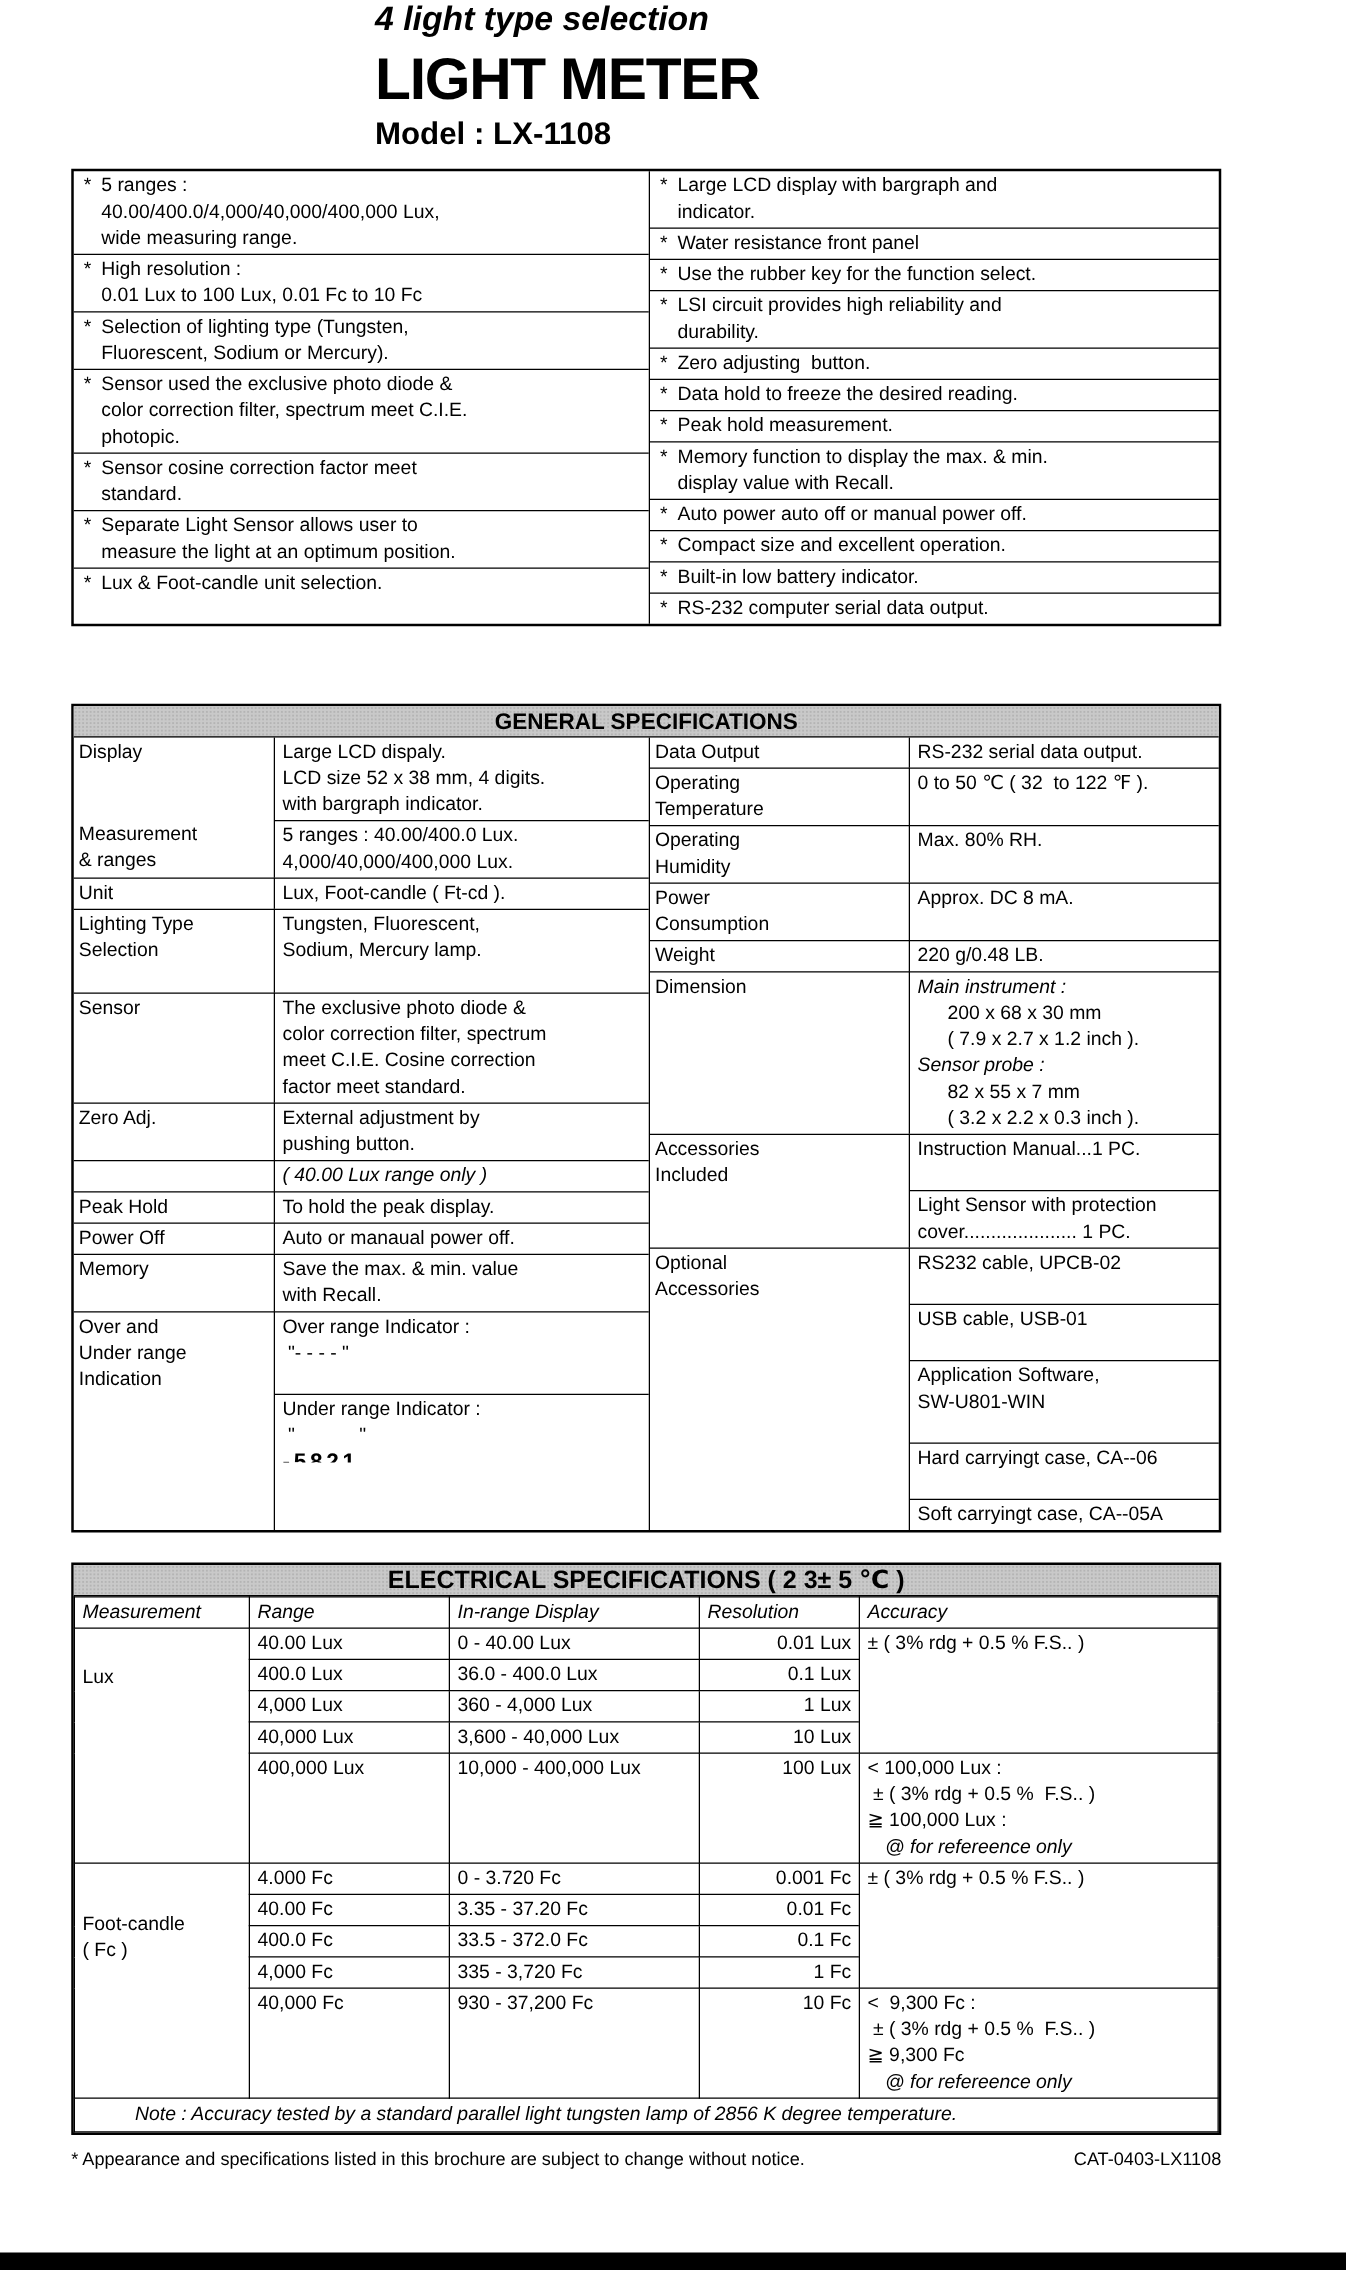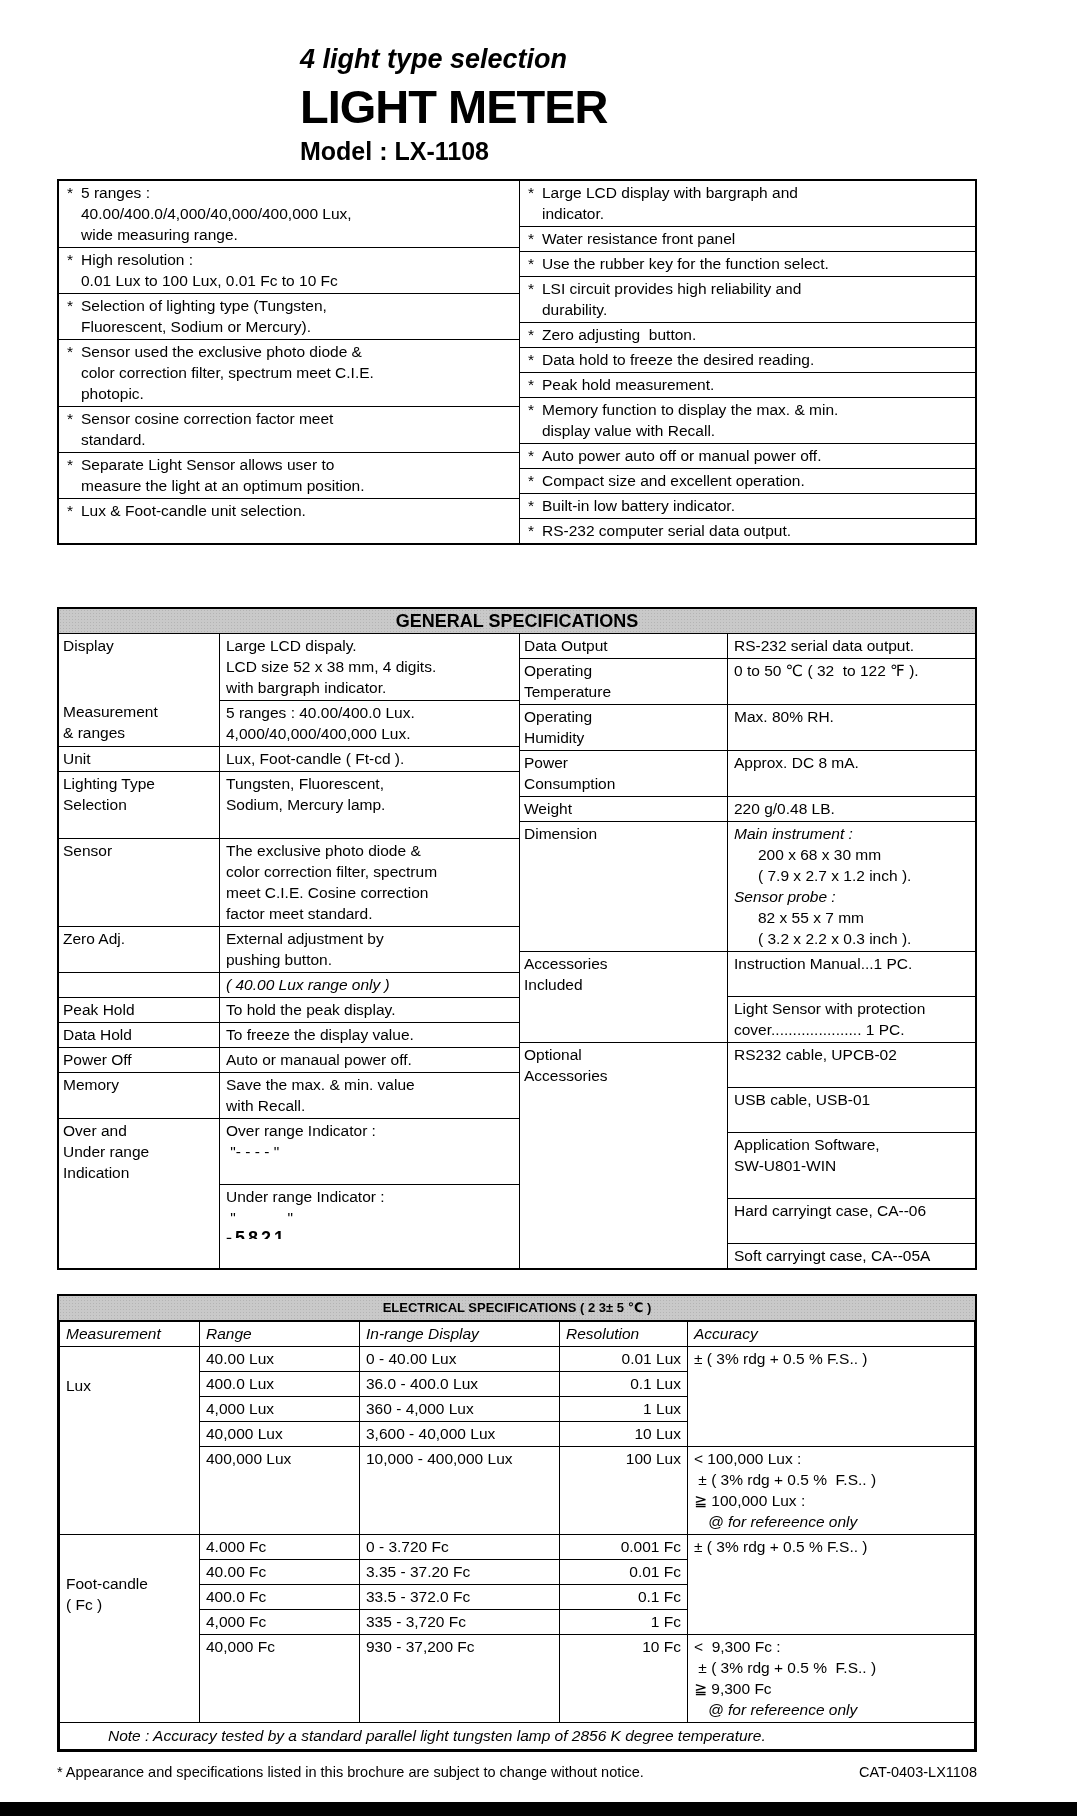--- a/index.html
+++ b/index.html
@@ -14,7 +14,7 @@
   .content{margin-left:57px;width:920px;}
 
   
-  .doc-header{padding-top:44px;padding-left:243px;}
+  .doc-header{padding-left:243px;}
   .tagline{font-size:27px;line-height:30px;font-weight:bold;font-style:italic;}
   .product{margin:8px 0 0;font-size:47px;line-height:50px;font-weight:bold;letter-spacing:-1px;}
   .model{margin-top:5px;font-size:25px;line-height:28px;font-weight:bold;}

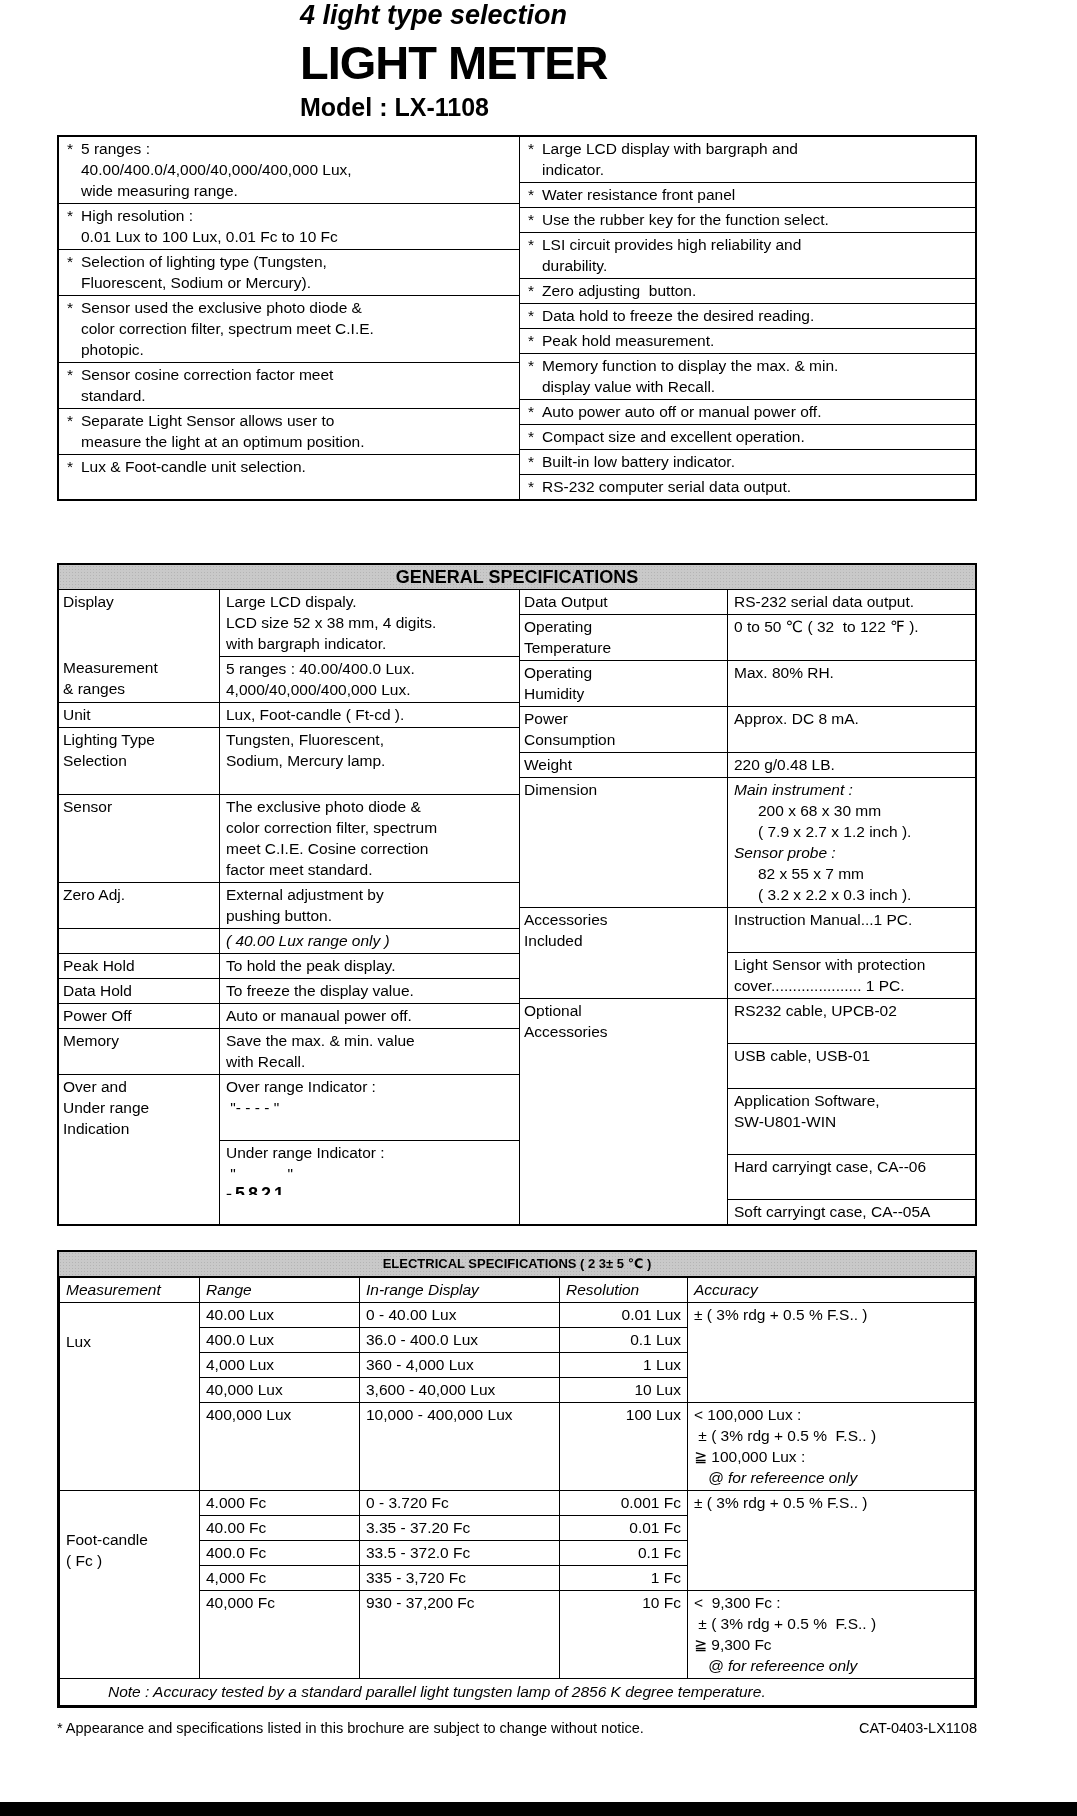--- a/index.html
+++ b/index.html
@@ -239,10 +239,6 @@
             <div class="val pre">To hold the peak display.</div>
           </div>
           <div class="gen-row">
-            <div class="lbl pre">Data Hold</div>
-            <div class="val pre">To freeze the display value.</div>
-          </div>
-          <div class="gen-row">
             <div class="lbl pre">Power Off</div>
             <div class="val pre">Auto or manaual power off.</div>
           </div>

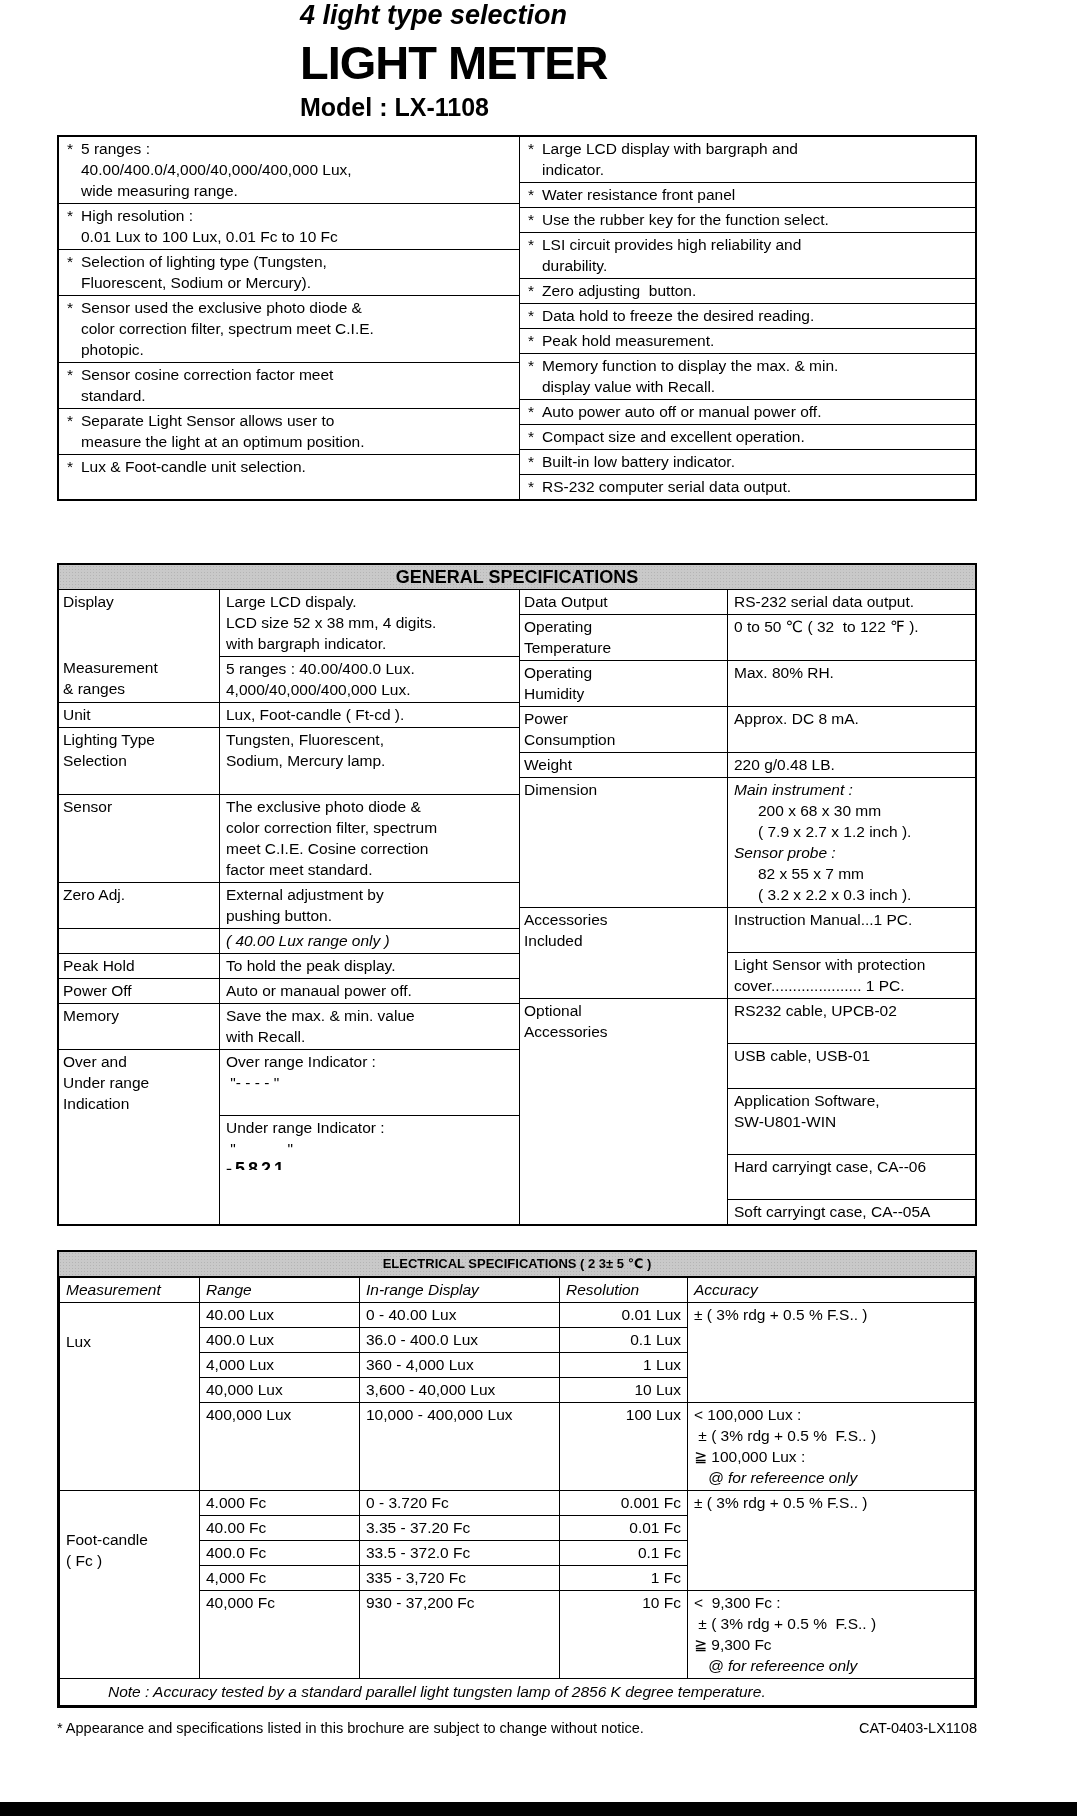--- a/index.html
+++ b/index.html
@@ -67,7 +67,7 @@
 
   
   .electrical{margin-top:24px;}
-  .electrical .band{font-size:13px;}
+  .electrical .band{font-size:20px;}
   table.elec{border-collapse:collapse;width:100%;table-layout:fixed;}
   table.elec td{border:1px solid #000;padding:1px 6px 2px;vertical-align:top;overflow:hidden;}
   table.elec tr.head td{font-style:italic;}

